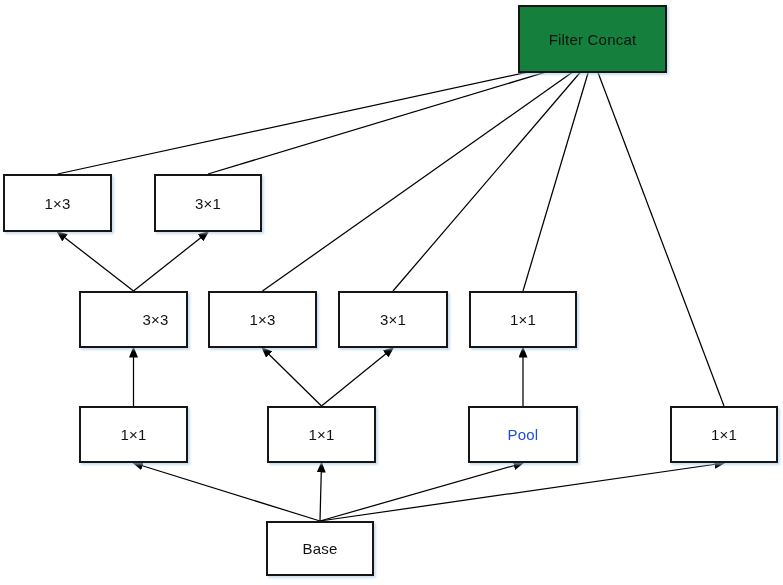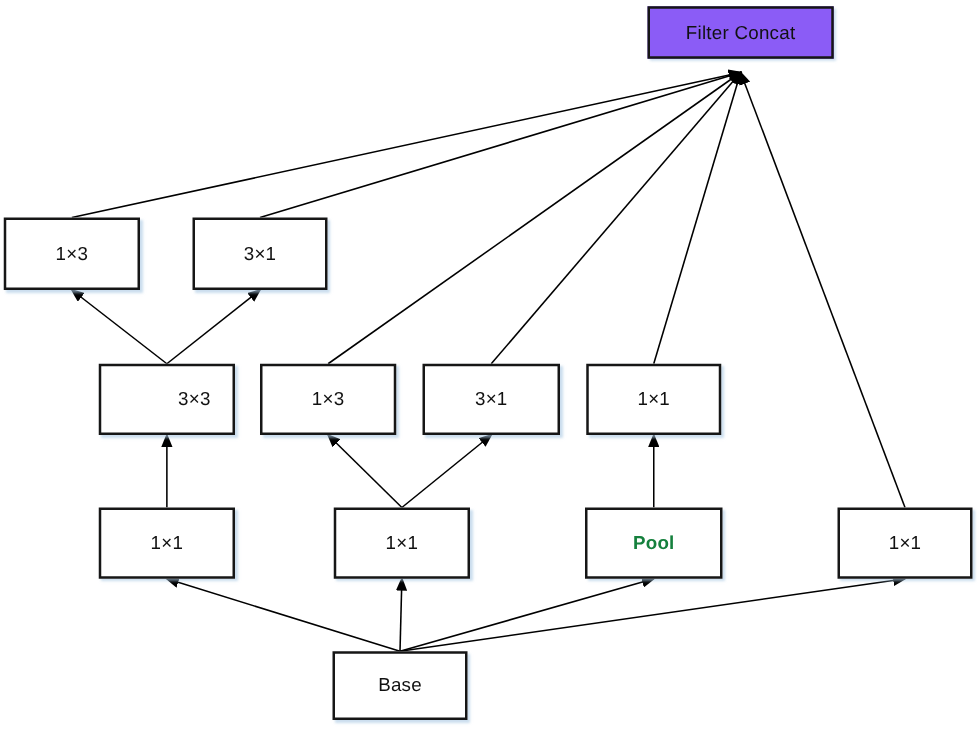--- a/index.html
+++ b/index.html
@@ -67,7 +67,7 @@
       <line x1="320" y1="521" x2="724" y2="463" stroke="#000000" stroke-width="1.25" marker-end="url(#arrowhead)"></line>
     </svg>
   <div id="nodes-layer">
-      <div class="node" style="left: 518px; top: 5px; width: 149px; height: 42px; border-color: rgb(22, 22, 22); background: #8b5cf6;">
+      <div class="node" style="left: 518px; top: 5px; width: 149px; height: 68px; border-color: rgb(22, 22, 22); background: #15803d;">
         <span class="node-label" style="color: rgb(17, 17, 17);">Filter Concat</span>
       </div>
       <div class="node" style="left: 3px; top: 174px; width: 109px; height: 58px; border-color: rgb(22, 22, 22); background: rgb(255, 255, 255);">

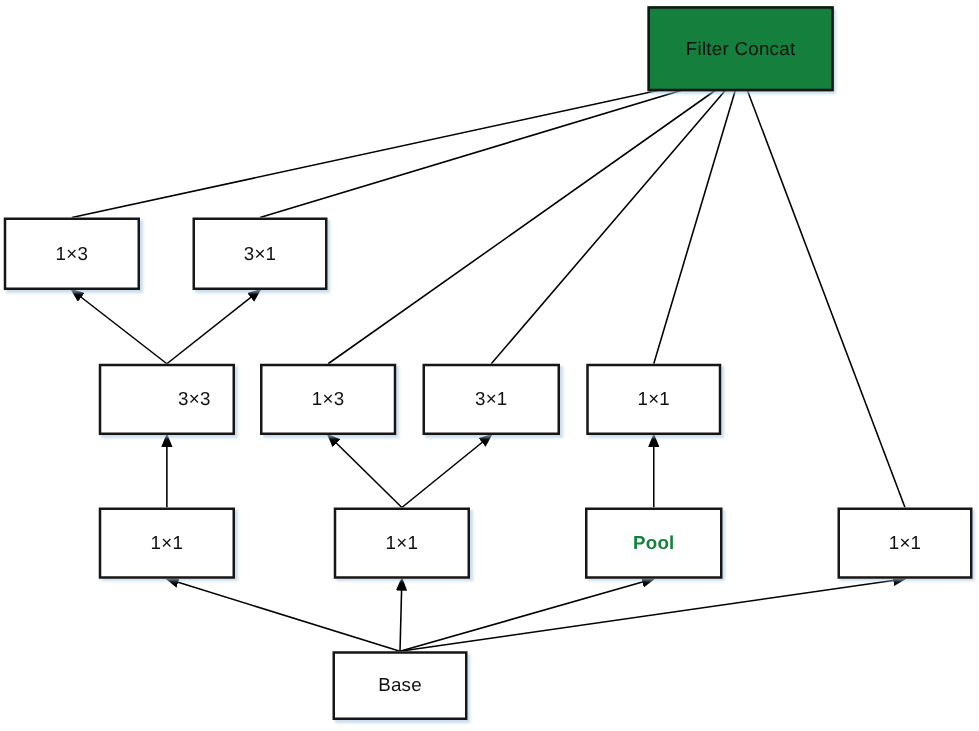--- a/index.html
+++ b/index.html
@@ -95,7 +95,7 @@
         <span class="node-label" style="color: rgb(17, 17, 17);">1×1</span>
       </div>
       <div class="node" style="left: 468px; top: 406px; width: 110px; height: 57px; border-color: rgb(22, 22, 22); background: rgb(255, 255, 255);">
-        <span class="node-label" style="color: #15803d; font-weight: bold;">Pool</span>
+        <span class="node-label" style="color: #1d4ed8;">Pool</span>
       </div>
       <div class="node" style="left: 670px; top: 406px; width: 108px; height: 57px; border-color: rgb(22, 22, 22); background: rgb(255, 255, 255);">
         <span class="node-label" style="color: rgb(17, 17, 17);">1×1</span>

